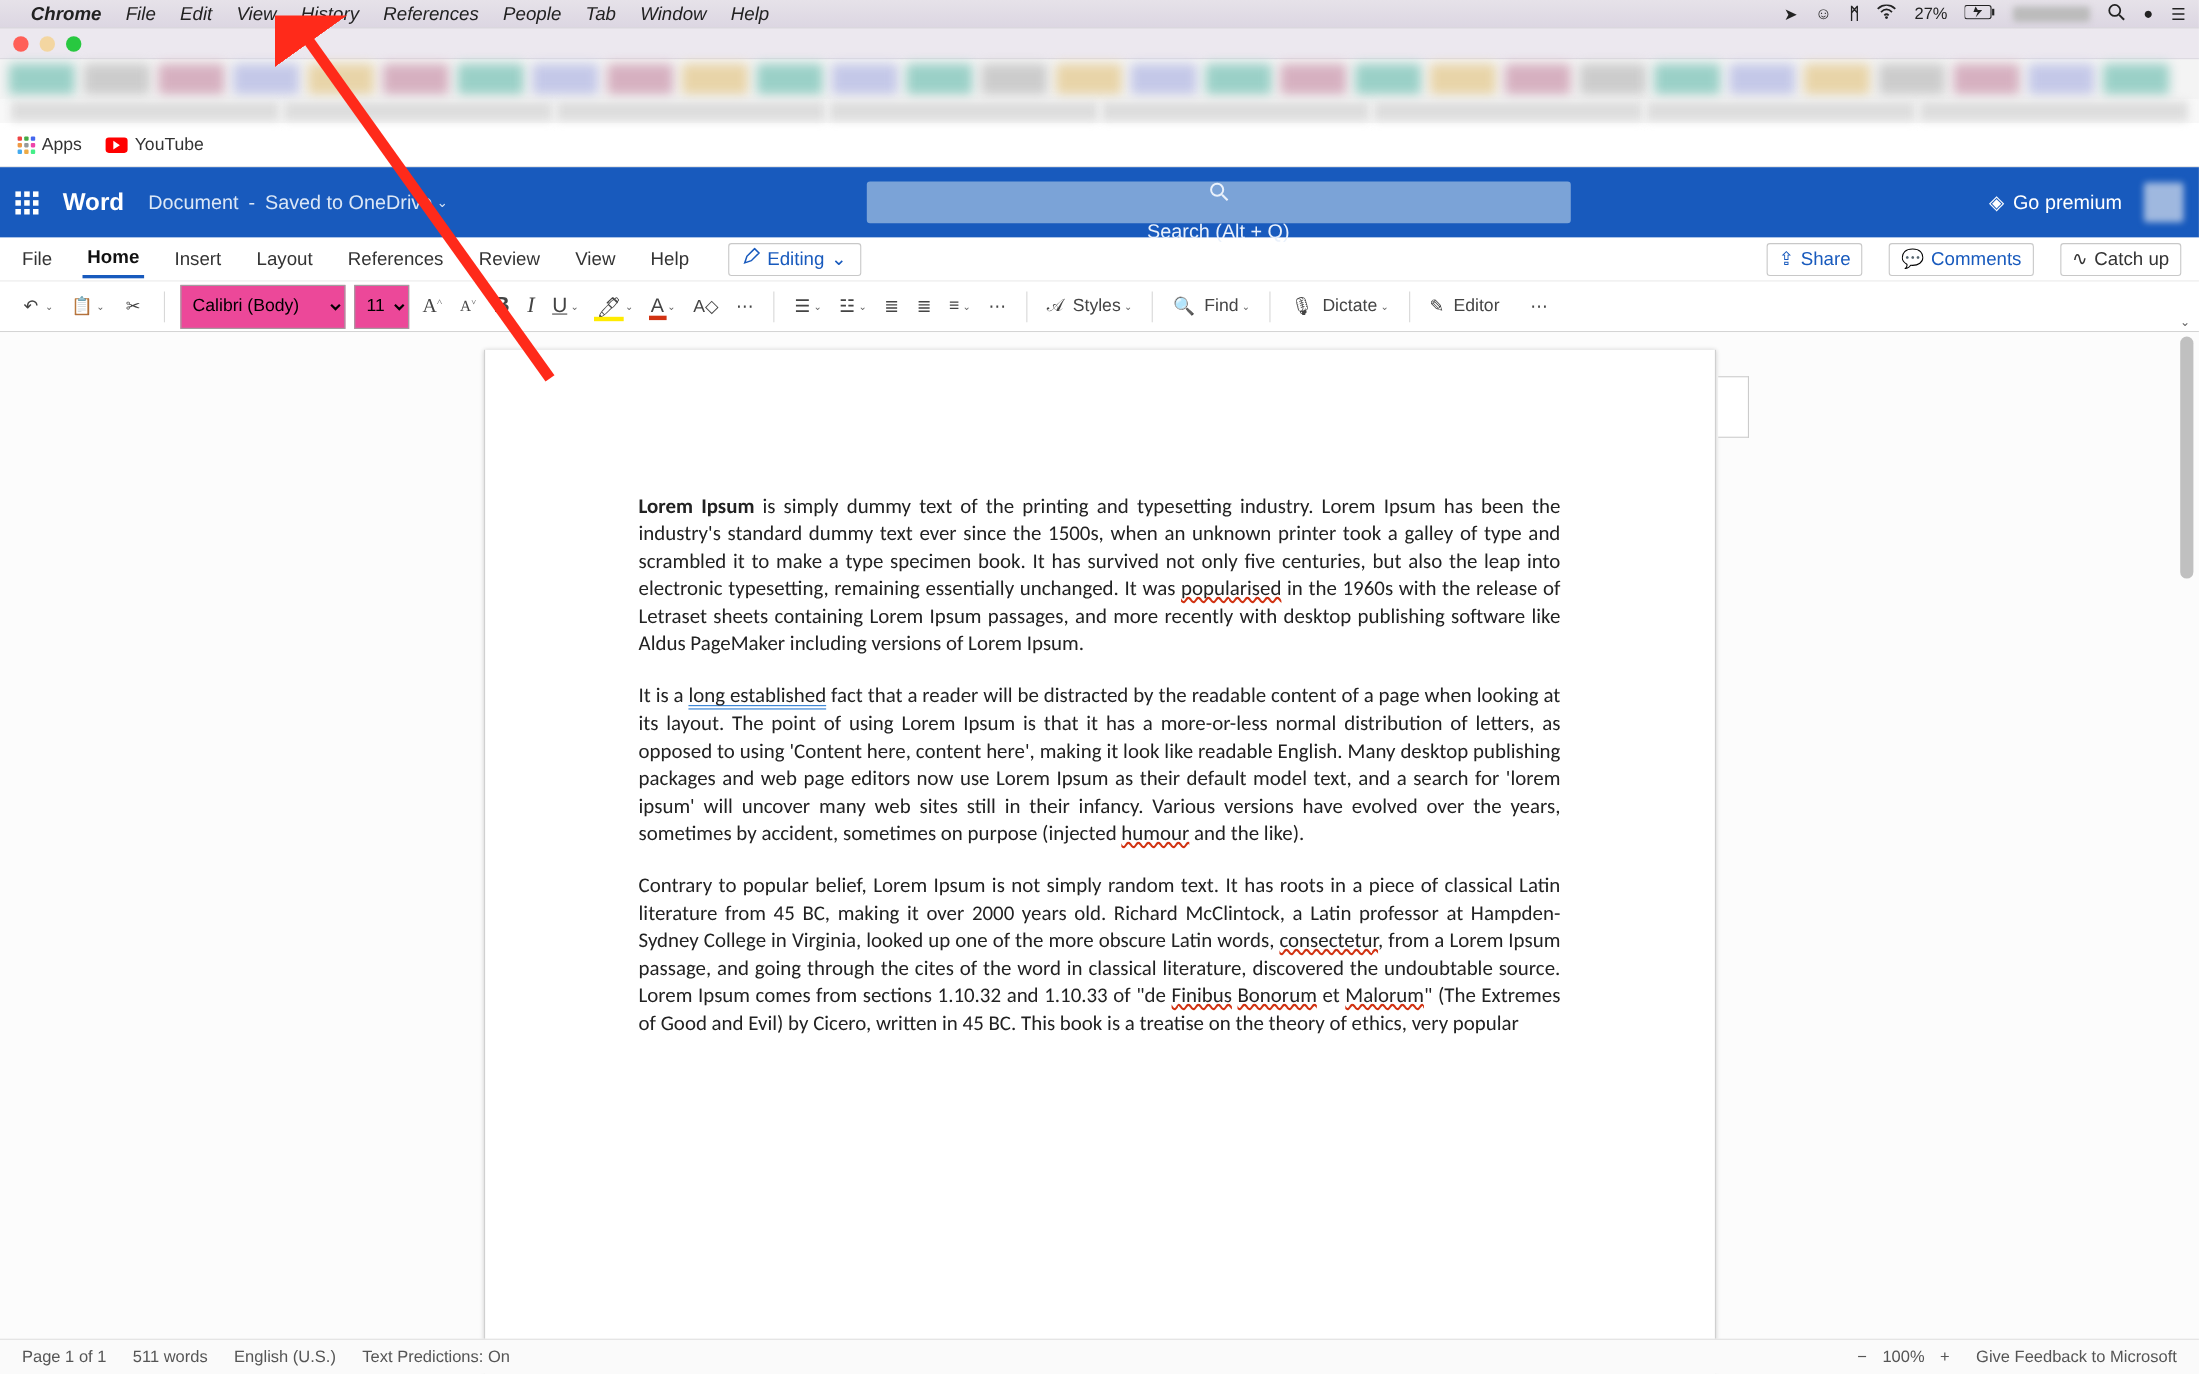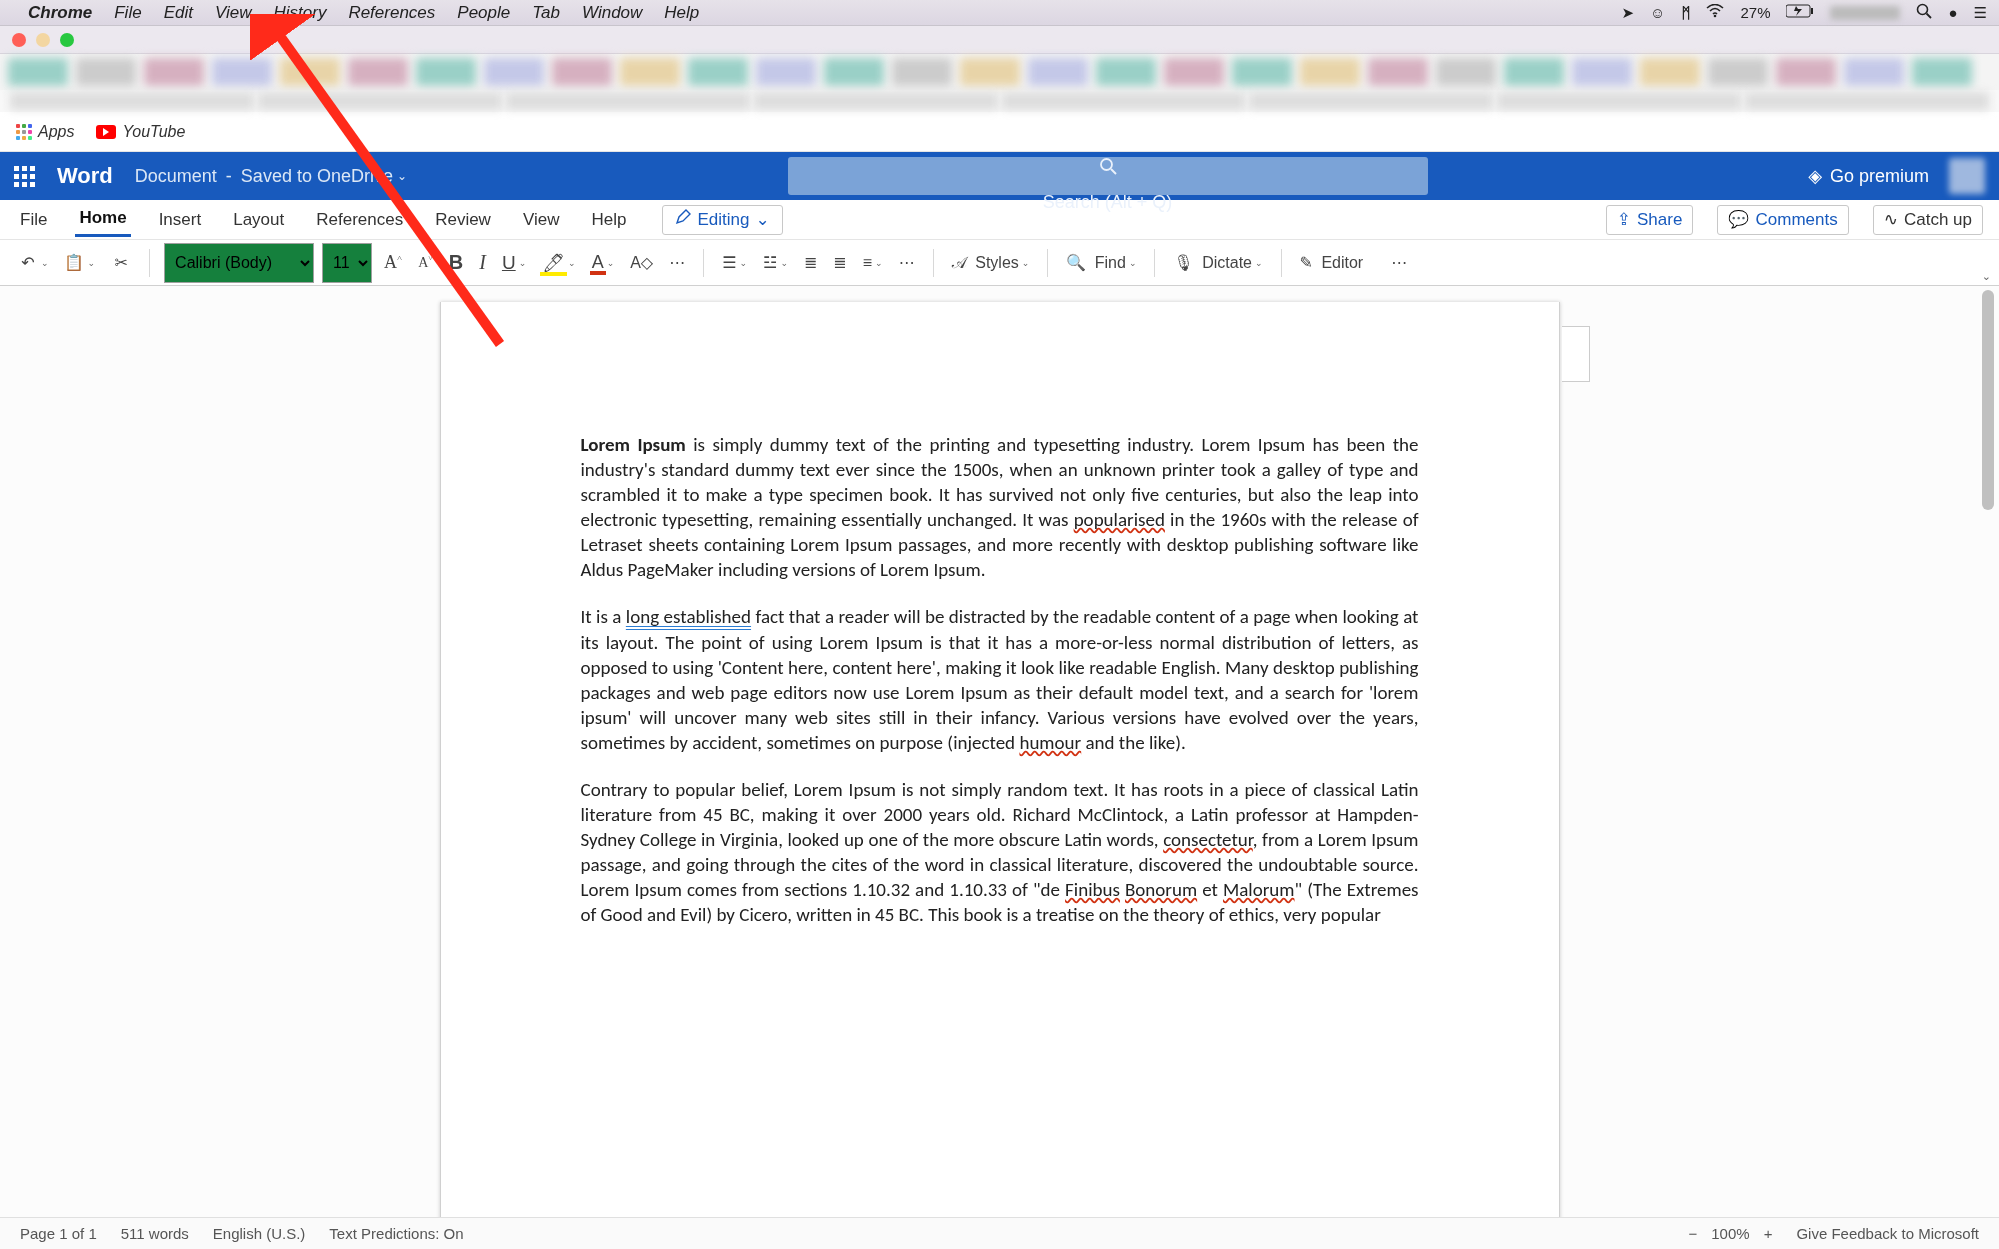--- a/index.html
+++ b/index.html
@@ -33,7 +33,7 @@
 
   
   .bookmarks { height: 40px; display: flex; align-items: center; padding: 0 16px; gap: 22px; border-bottom: 1px solid #e5e5e5; background: #fff; }
-  .bookmarks .item { display: flex; align-items: center; gap: 6px; font-size: 16px; color: #333; font-style: italic; }
+  .bookmarks .item { display: flex; align-items: center; gap: 6px; font-size: 16px; color: #333; }
   .apps-icon { display: grid; grid-template-columns: repeat(3,4px); gap: 2px; }
   .apps-icon span { width: 4px; height: 4px; border-radius: 1px; }
   .yt-icon { width: 20px; height: 14px; background: #ff0000; border-radius: 3px; position: relative; }

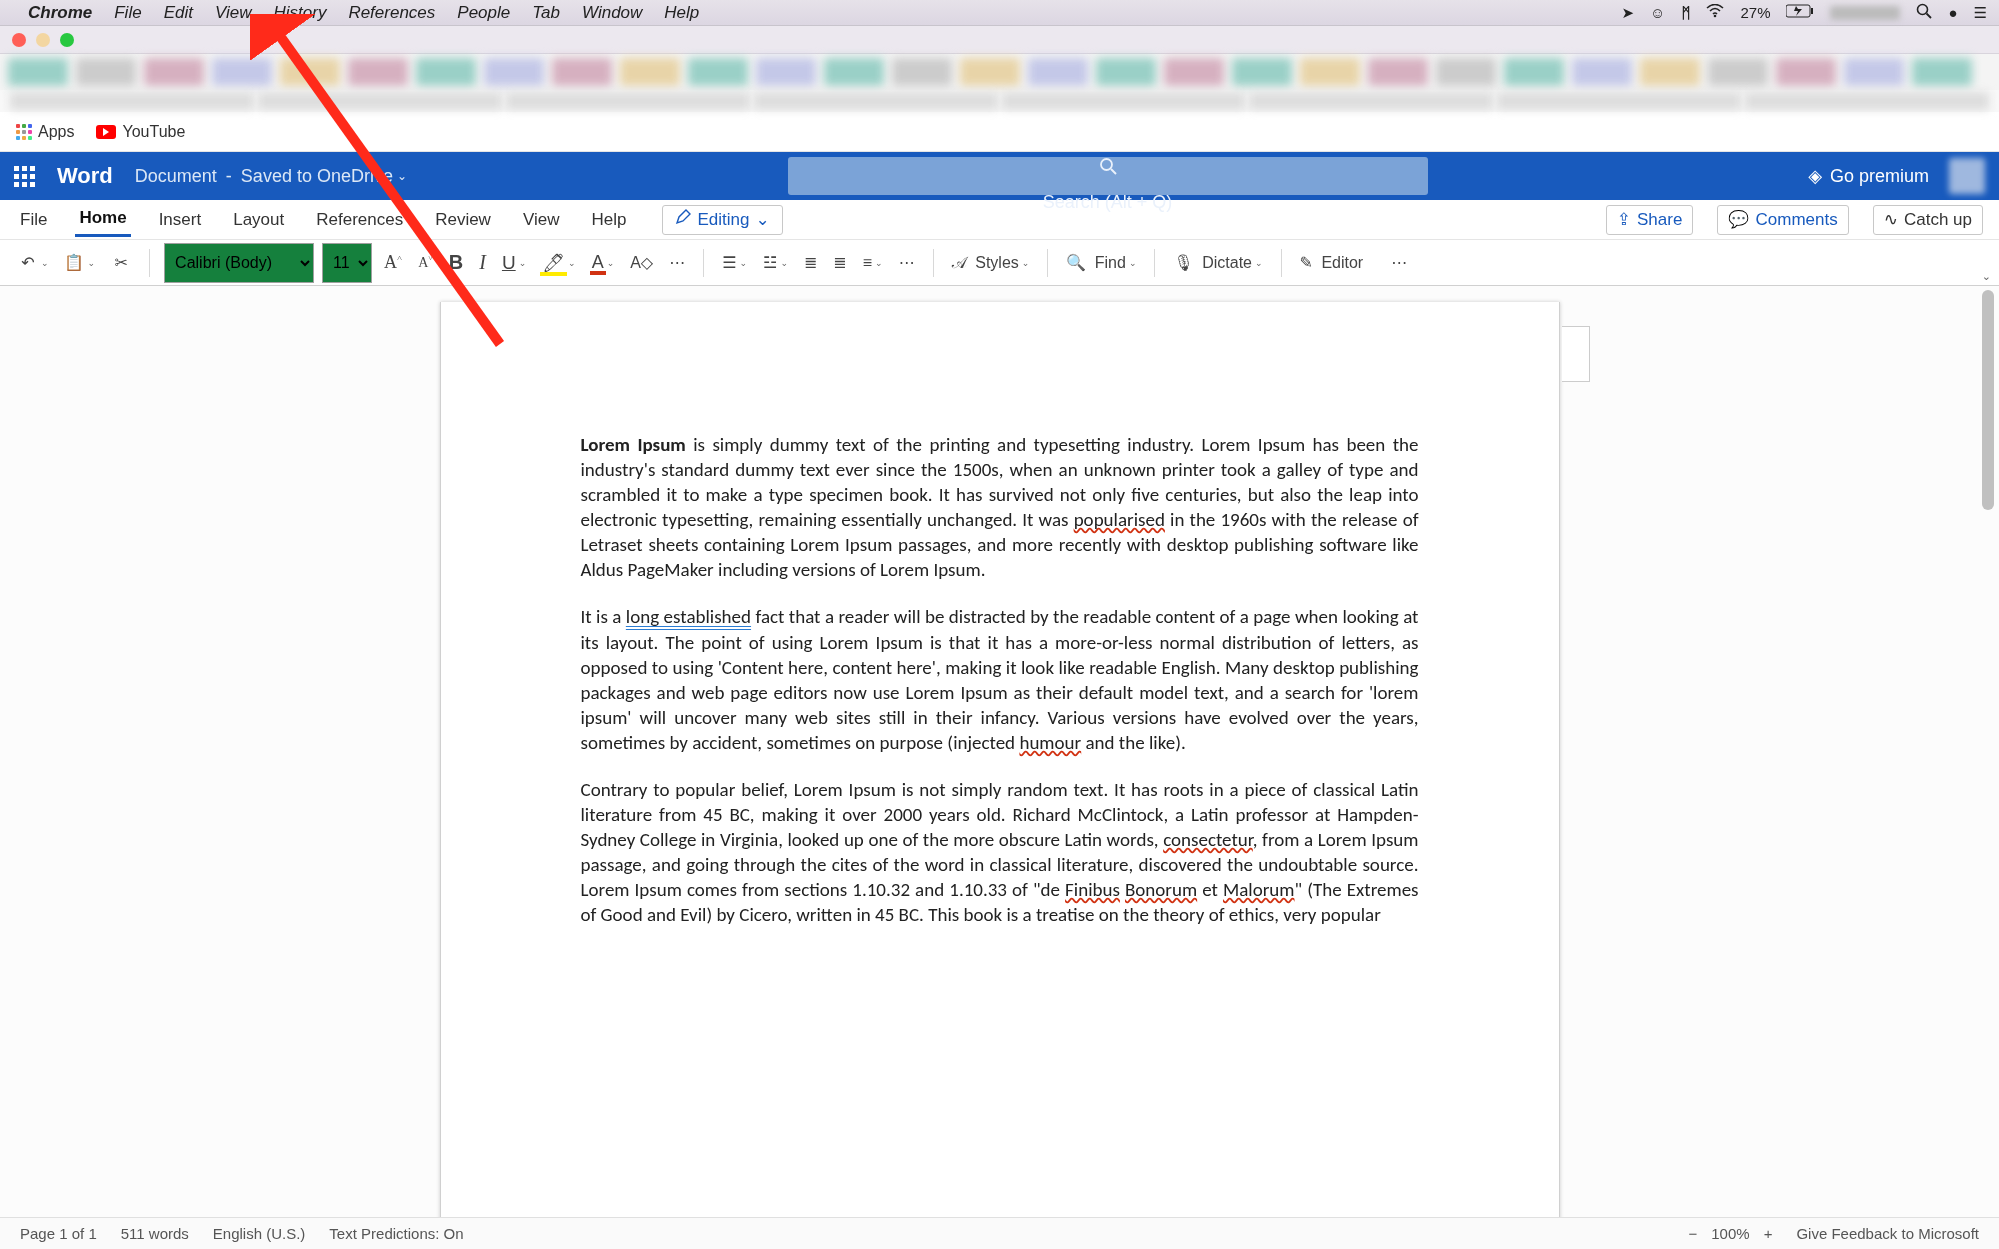--- a/index.html
+++ b/index.html
@@ -40,7 +40,7 @@
   .yt-icon::after { content:''; position:absolute; left:7px; top:3px; border-left:6px solid #fff; border-top:4px solid transparent; border-bottom:4px solid transparent; }
 
   
-  .word-header { height: 48px; background: #185abd; display: flex; align-items: center; padding: 0 14px; color: #fff; }
+  .word-header { height: 64px; background: #185abd; display: flex; align-items: center; padding: 0 14px; color: #fff; }
   .waffle { display: grid; grid-template-columns: repeat(3,5px); gap: 3px; margin-right: 22px; }
   .waffle span { width: 5px; height: 5px; background: #fff; }
   .word-header .appname { font-size: 22px; font-weight: 600; margin-right: 22px; }

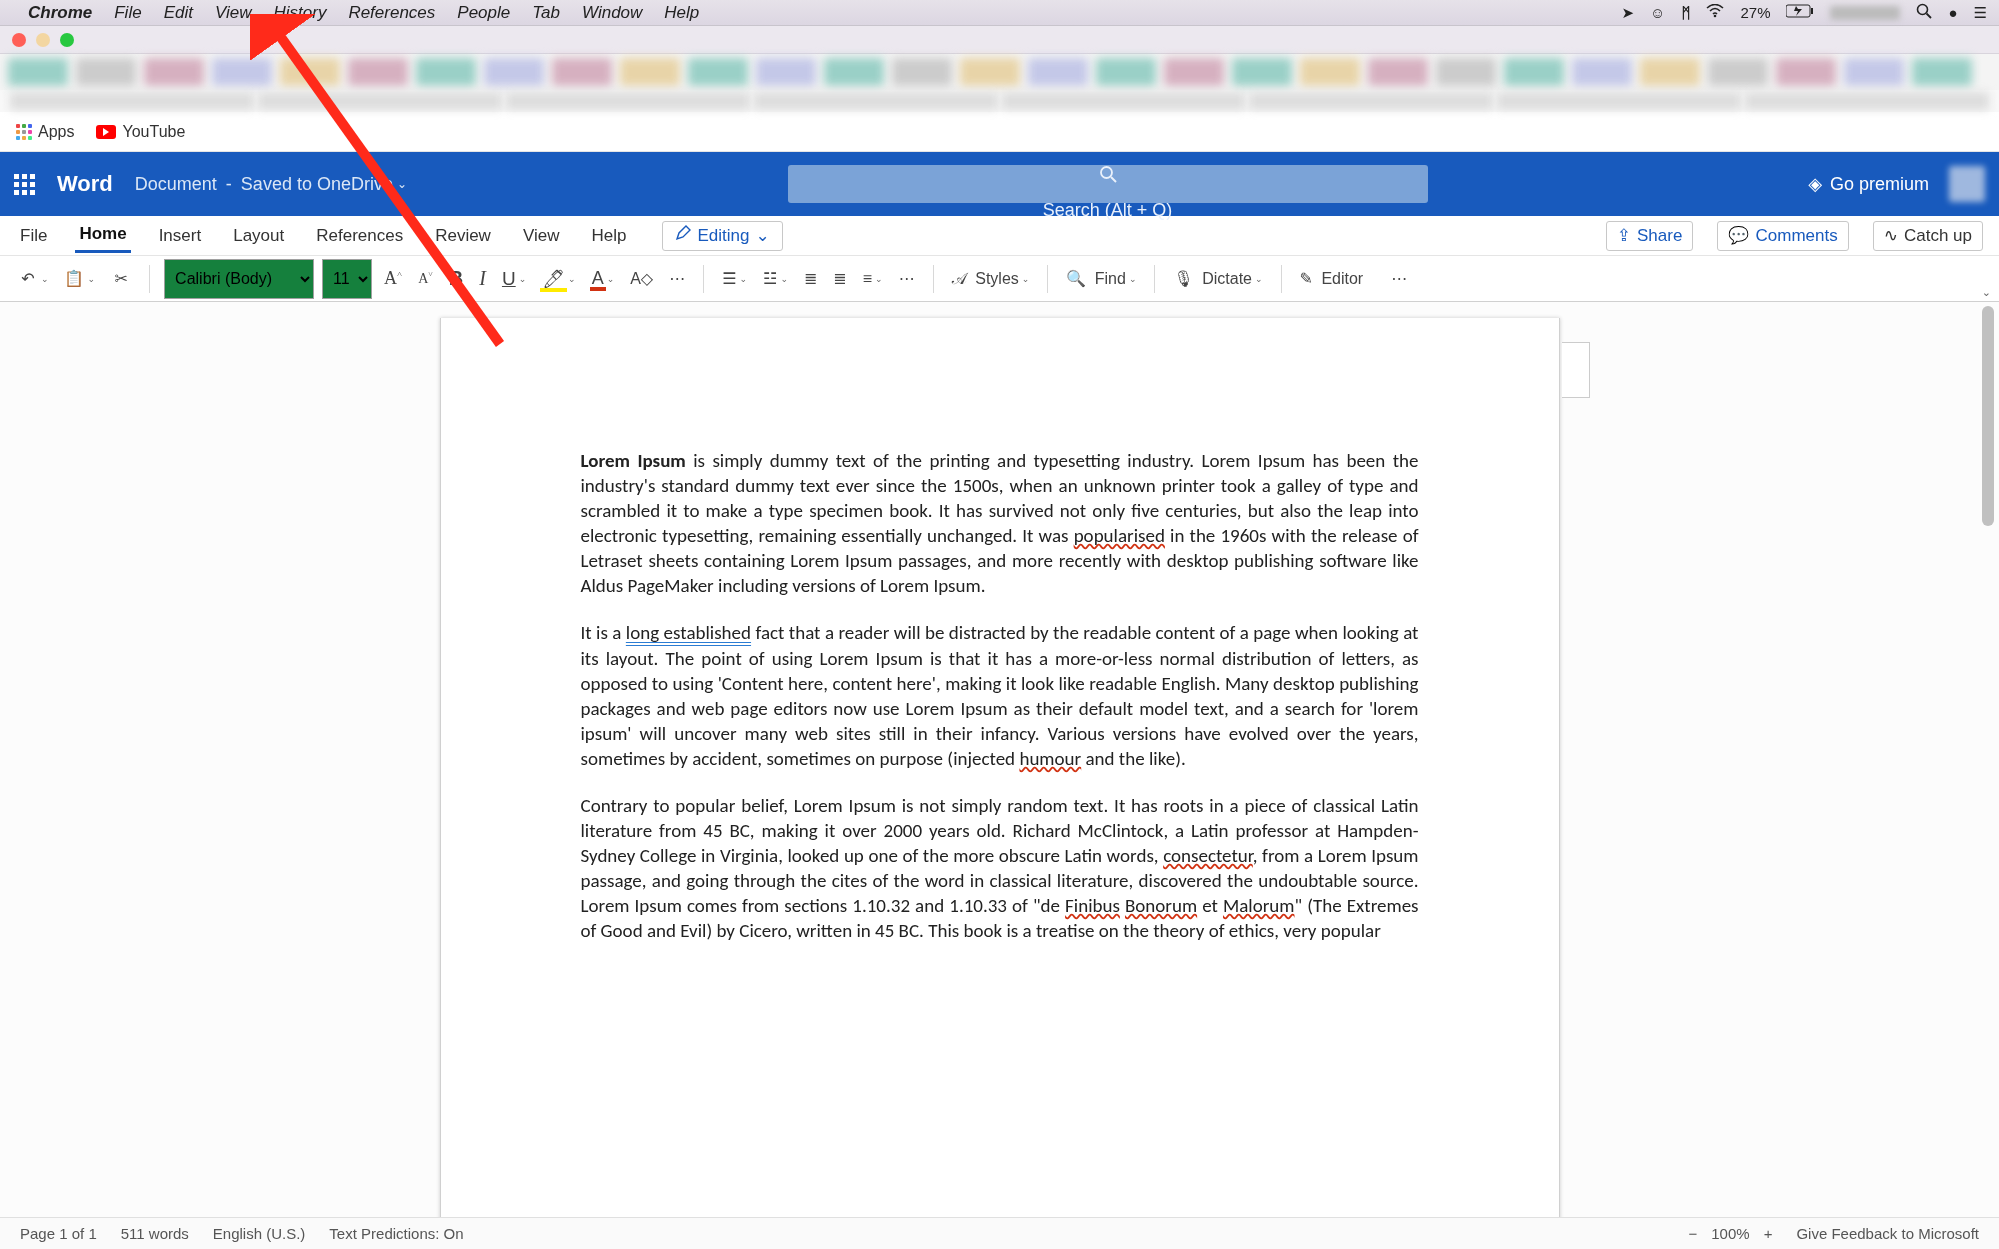--- a/index.html
+++ b/index.html
@@ -63,7 +63,7 @@
   .toolbar { height: 46px; display: flex; align-items: center; padding: 0 14px; background: #fff; border-bottom: 1px solid #d0d0d0; gap: 8px; font-size: 16px; color: #444; }
   .toolbar .sep { width: 1px; height: 28px; background: #d8d8d8; margin: 0 6px; }
   .toolbar .ctrl { display: flex; align-items: center; gap: 2px; padding: 2px 4px; }
-  .toolbar select, .toolbar input { border: 1px solid #a0a0a0; height: 40px; padding: 0 6px; font-size: 16px; background: #15803d; }
+  .toolbar select, .toolbar input { border: 1px solid #a0a0a0; height: 40px; padding: 0 6px; font-size: 16px; background: #ec4899; }
   .font-select { width: 150px; }
   .size-select { width: 50px; }
   .toolbar .ico { width: 20px; text-align: center; }

